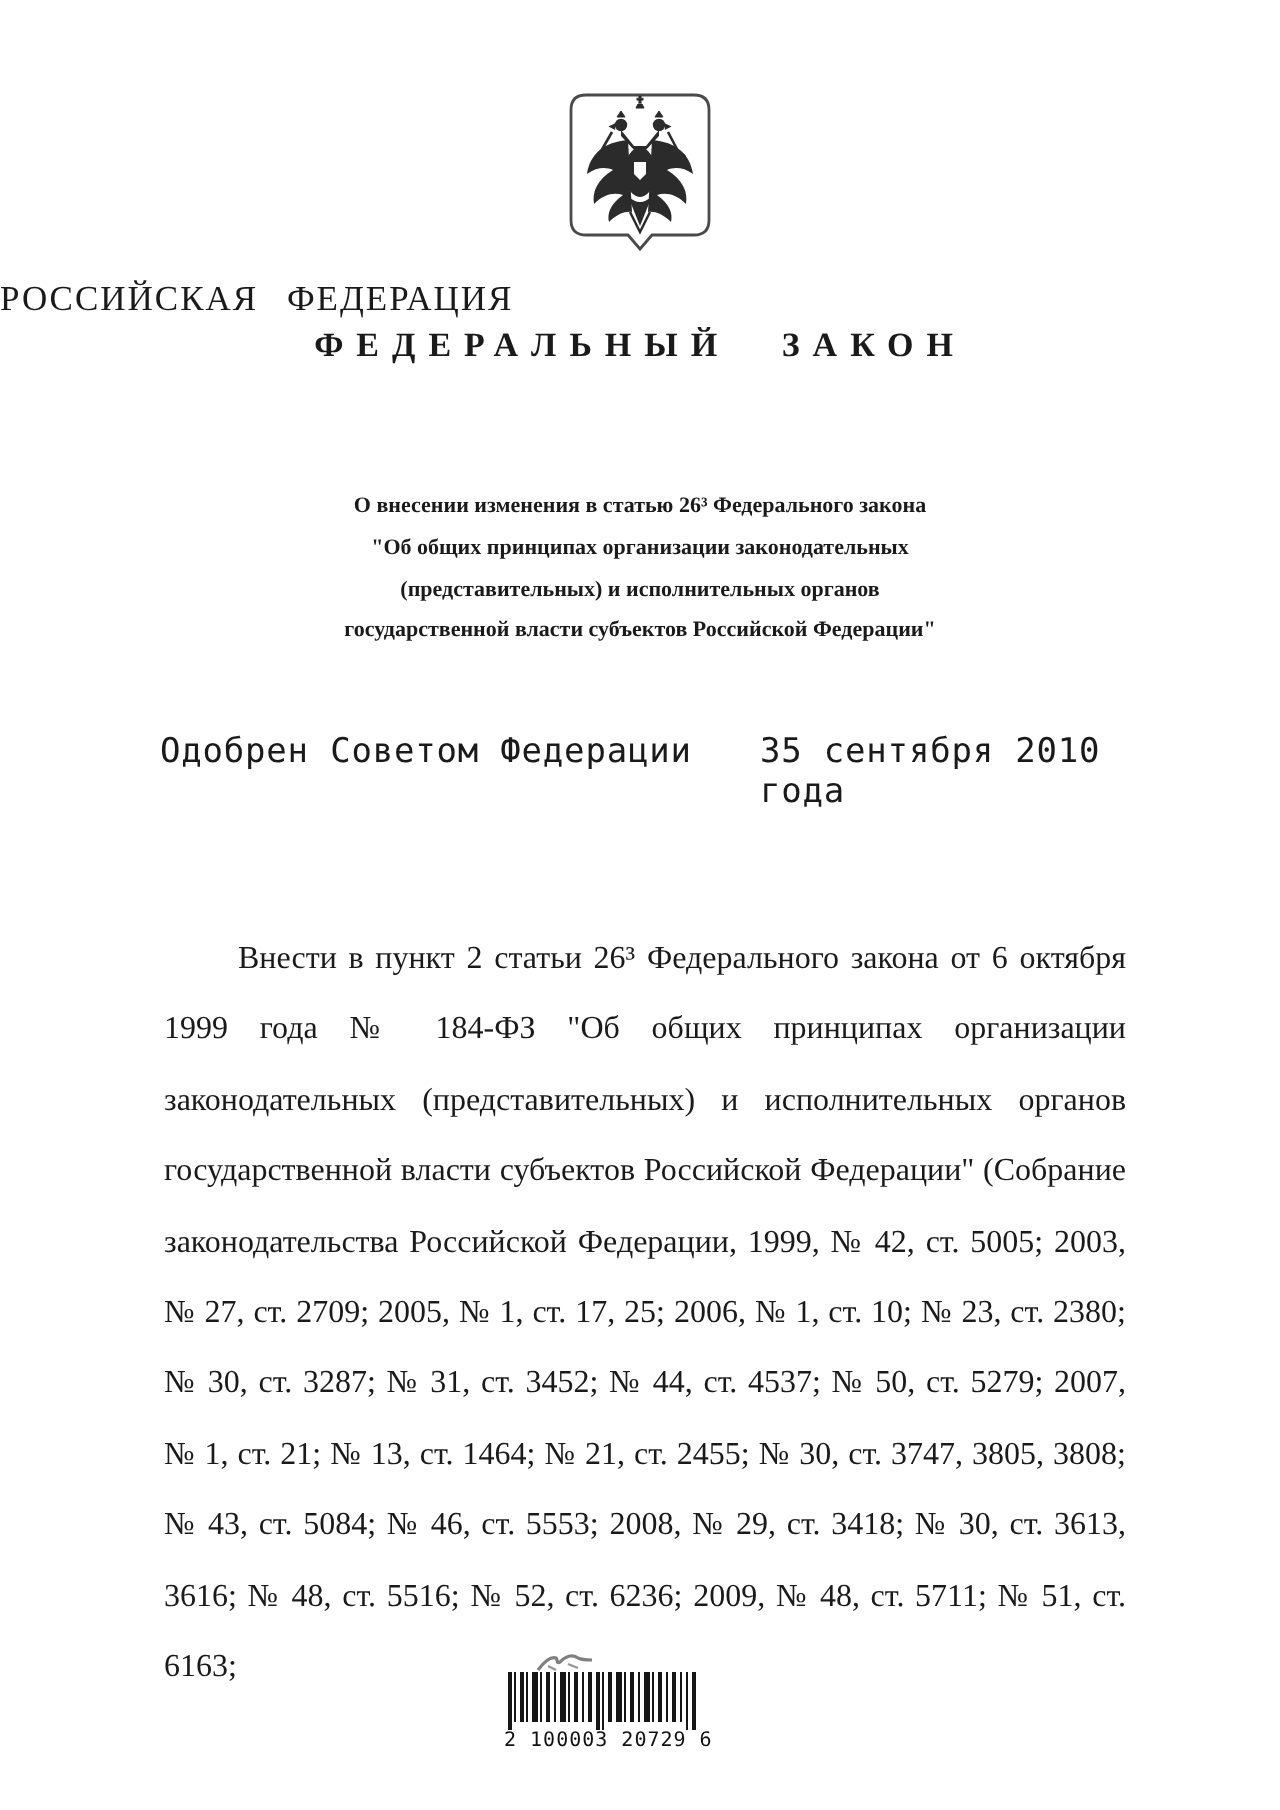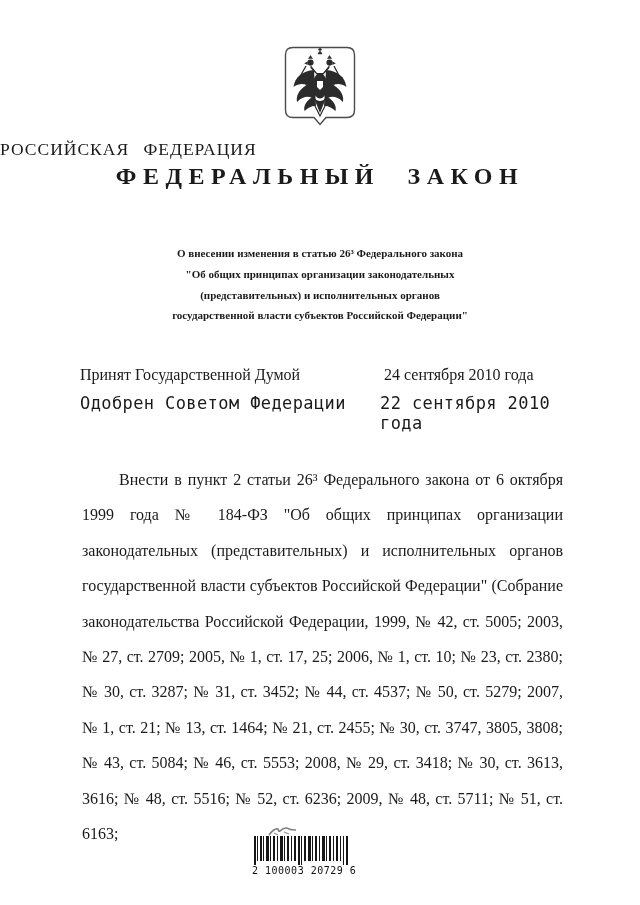--- a/index.html
+++ b/index.html
@@ -41,7 +41,7 @@
     left: 0;
     width: 100%;
     text-align: center;
-    font-size: 24px;
+    font-size: 17px;
     font-weight: 700;
     letter-spacing: 6.5px;
     word-spacing: 15px;

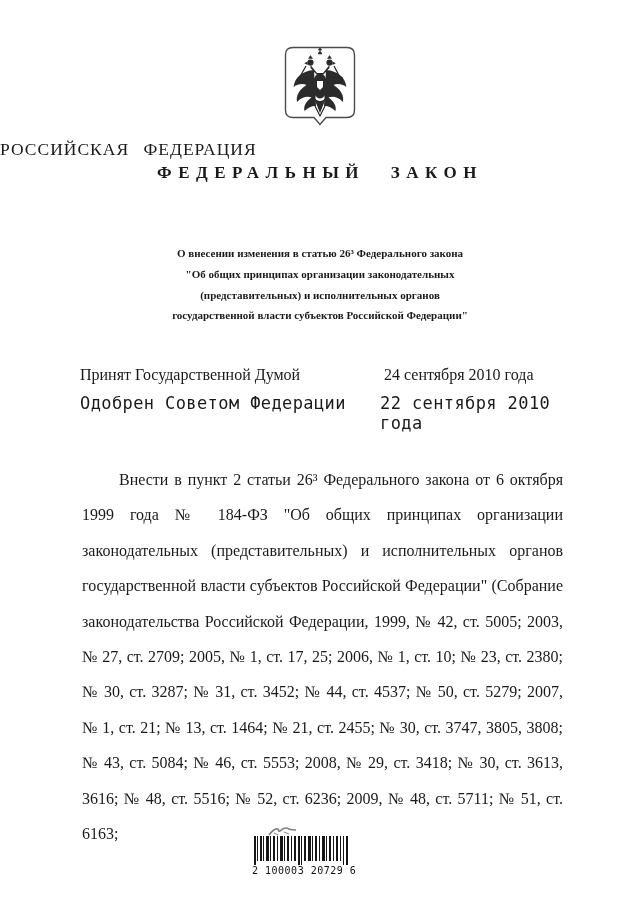--- a/index.html
+++ b/index.html
@@ -171,10 +171,6 @@
   </div>
 
   <div class="adoption">
-    <div class="row">
-      <span class="label serif-line">Принят Государственной Думой</span>
-      <span class="date serif-line">24 сентября 2010 года</span>
-    </div>
     <div class="row">
       <span class="label mono-line">Одобрен Советом Федерации</span>
       <span class="date mono-line date-adj">22 сентября 2010 года</span>

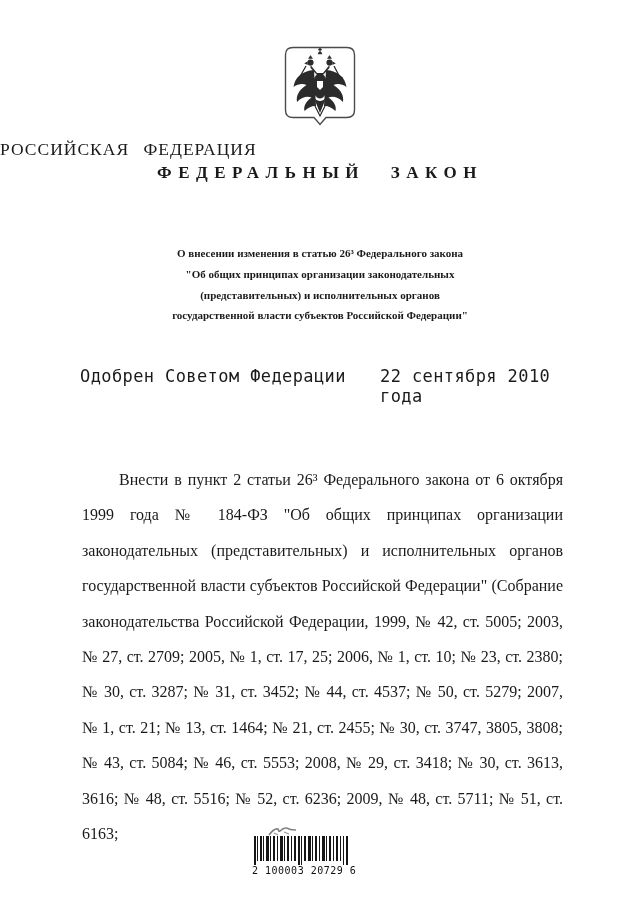--- a/index.html
+++ b/index.html
@@ -173,7 +173,7 @@
   <div class="adoption">
     <div class="row">
       <span class="label mono-line">Одобрен Советом Федерации</span>
-      <span class="date mono-line date-adj">22 сентября 2010 года</span>
+      <span class="date mono-line date-adj">35 сентября 2010 года</span>
     </div>
   </div>
 

